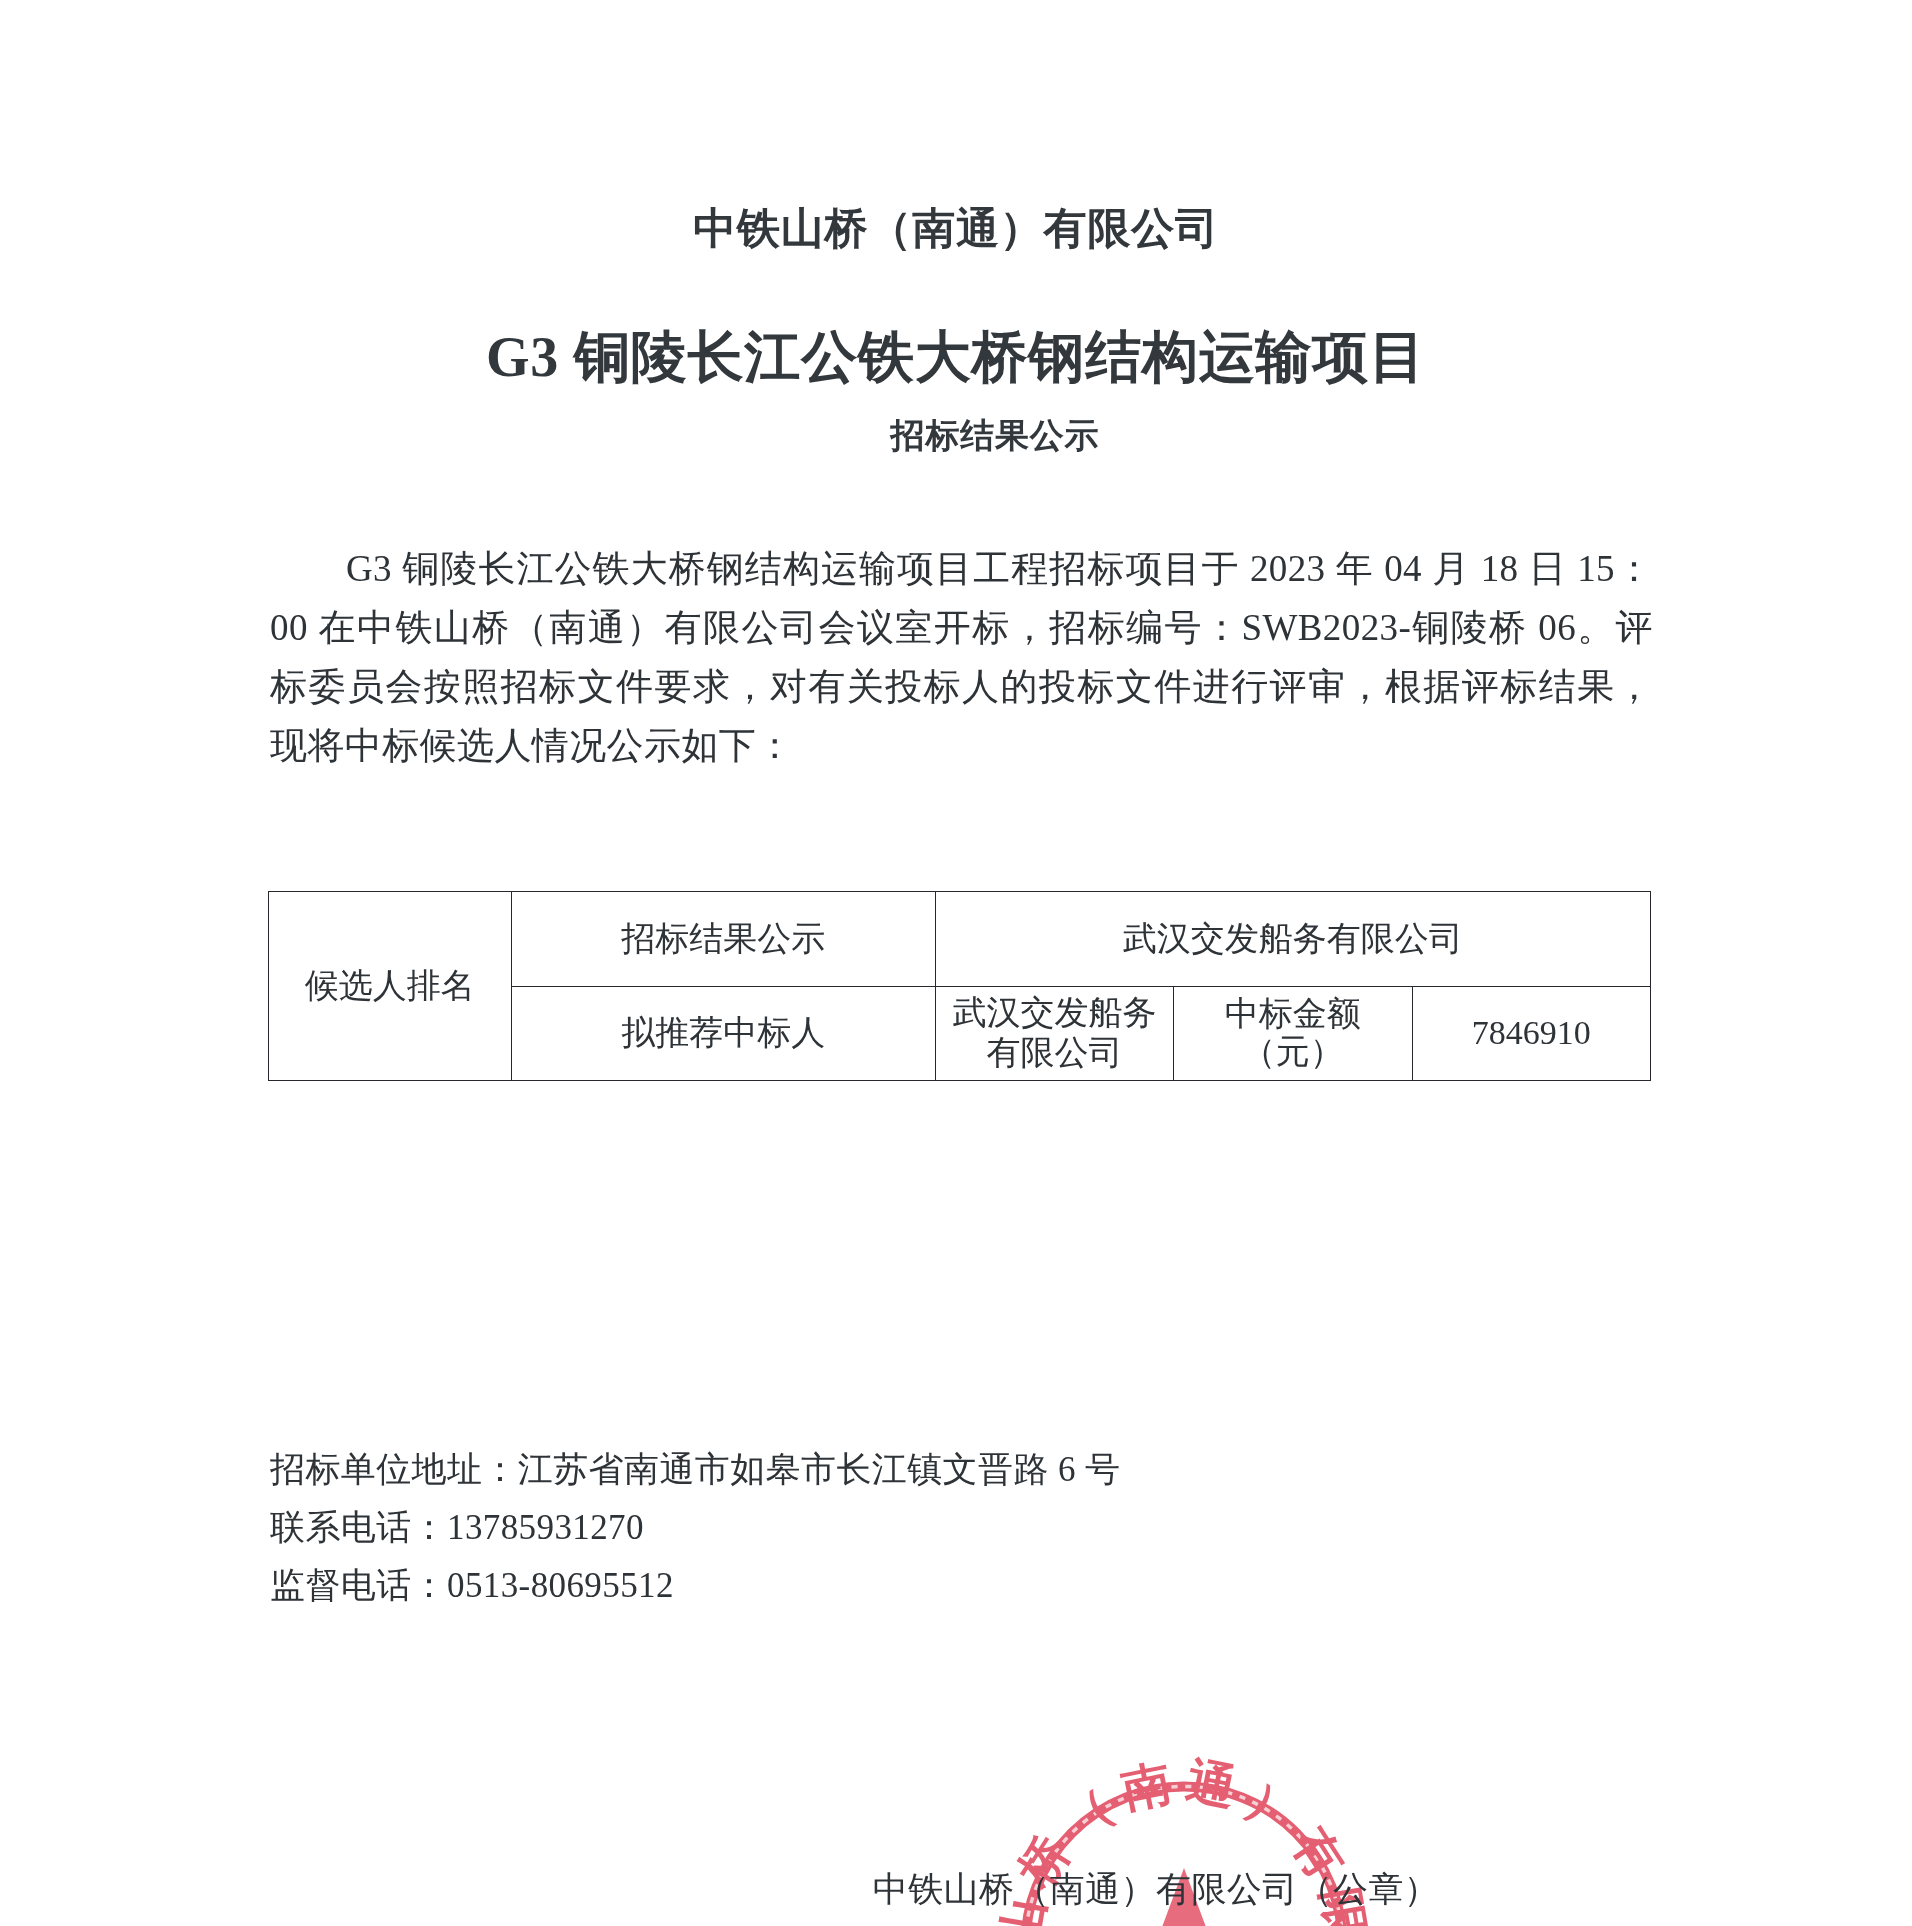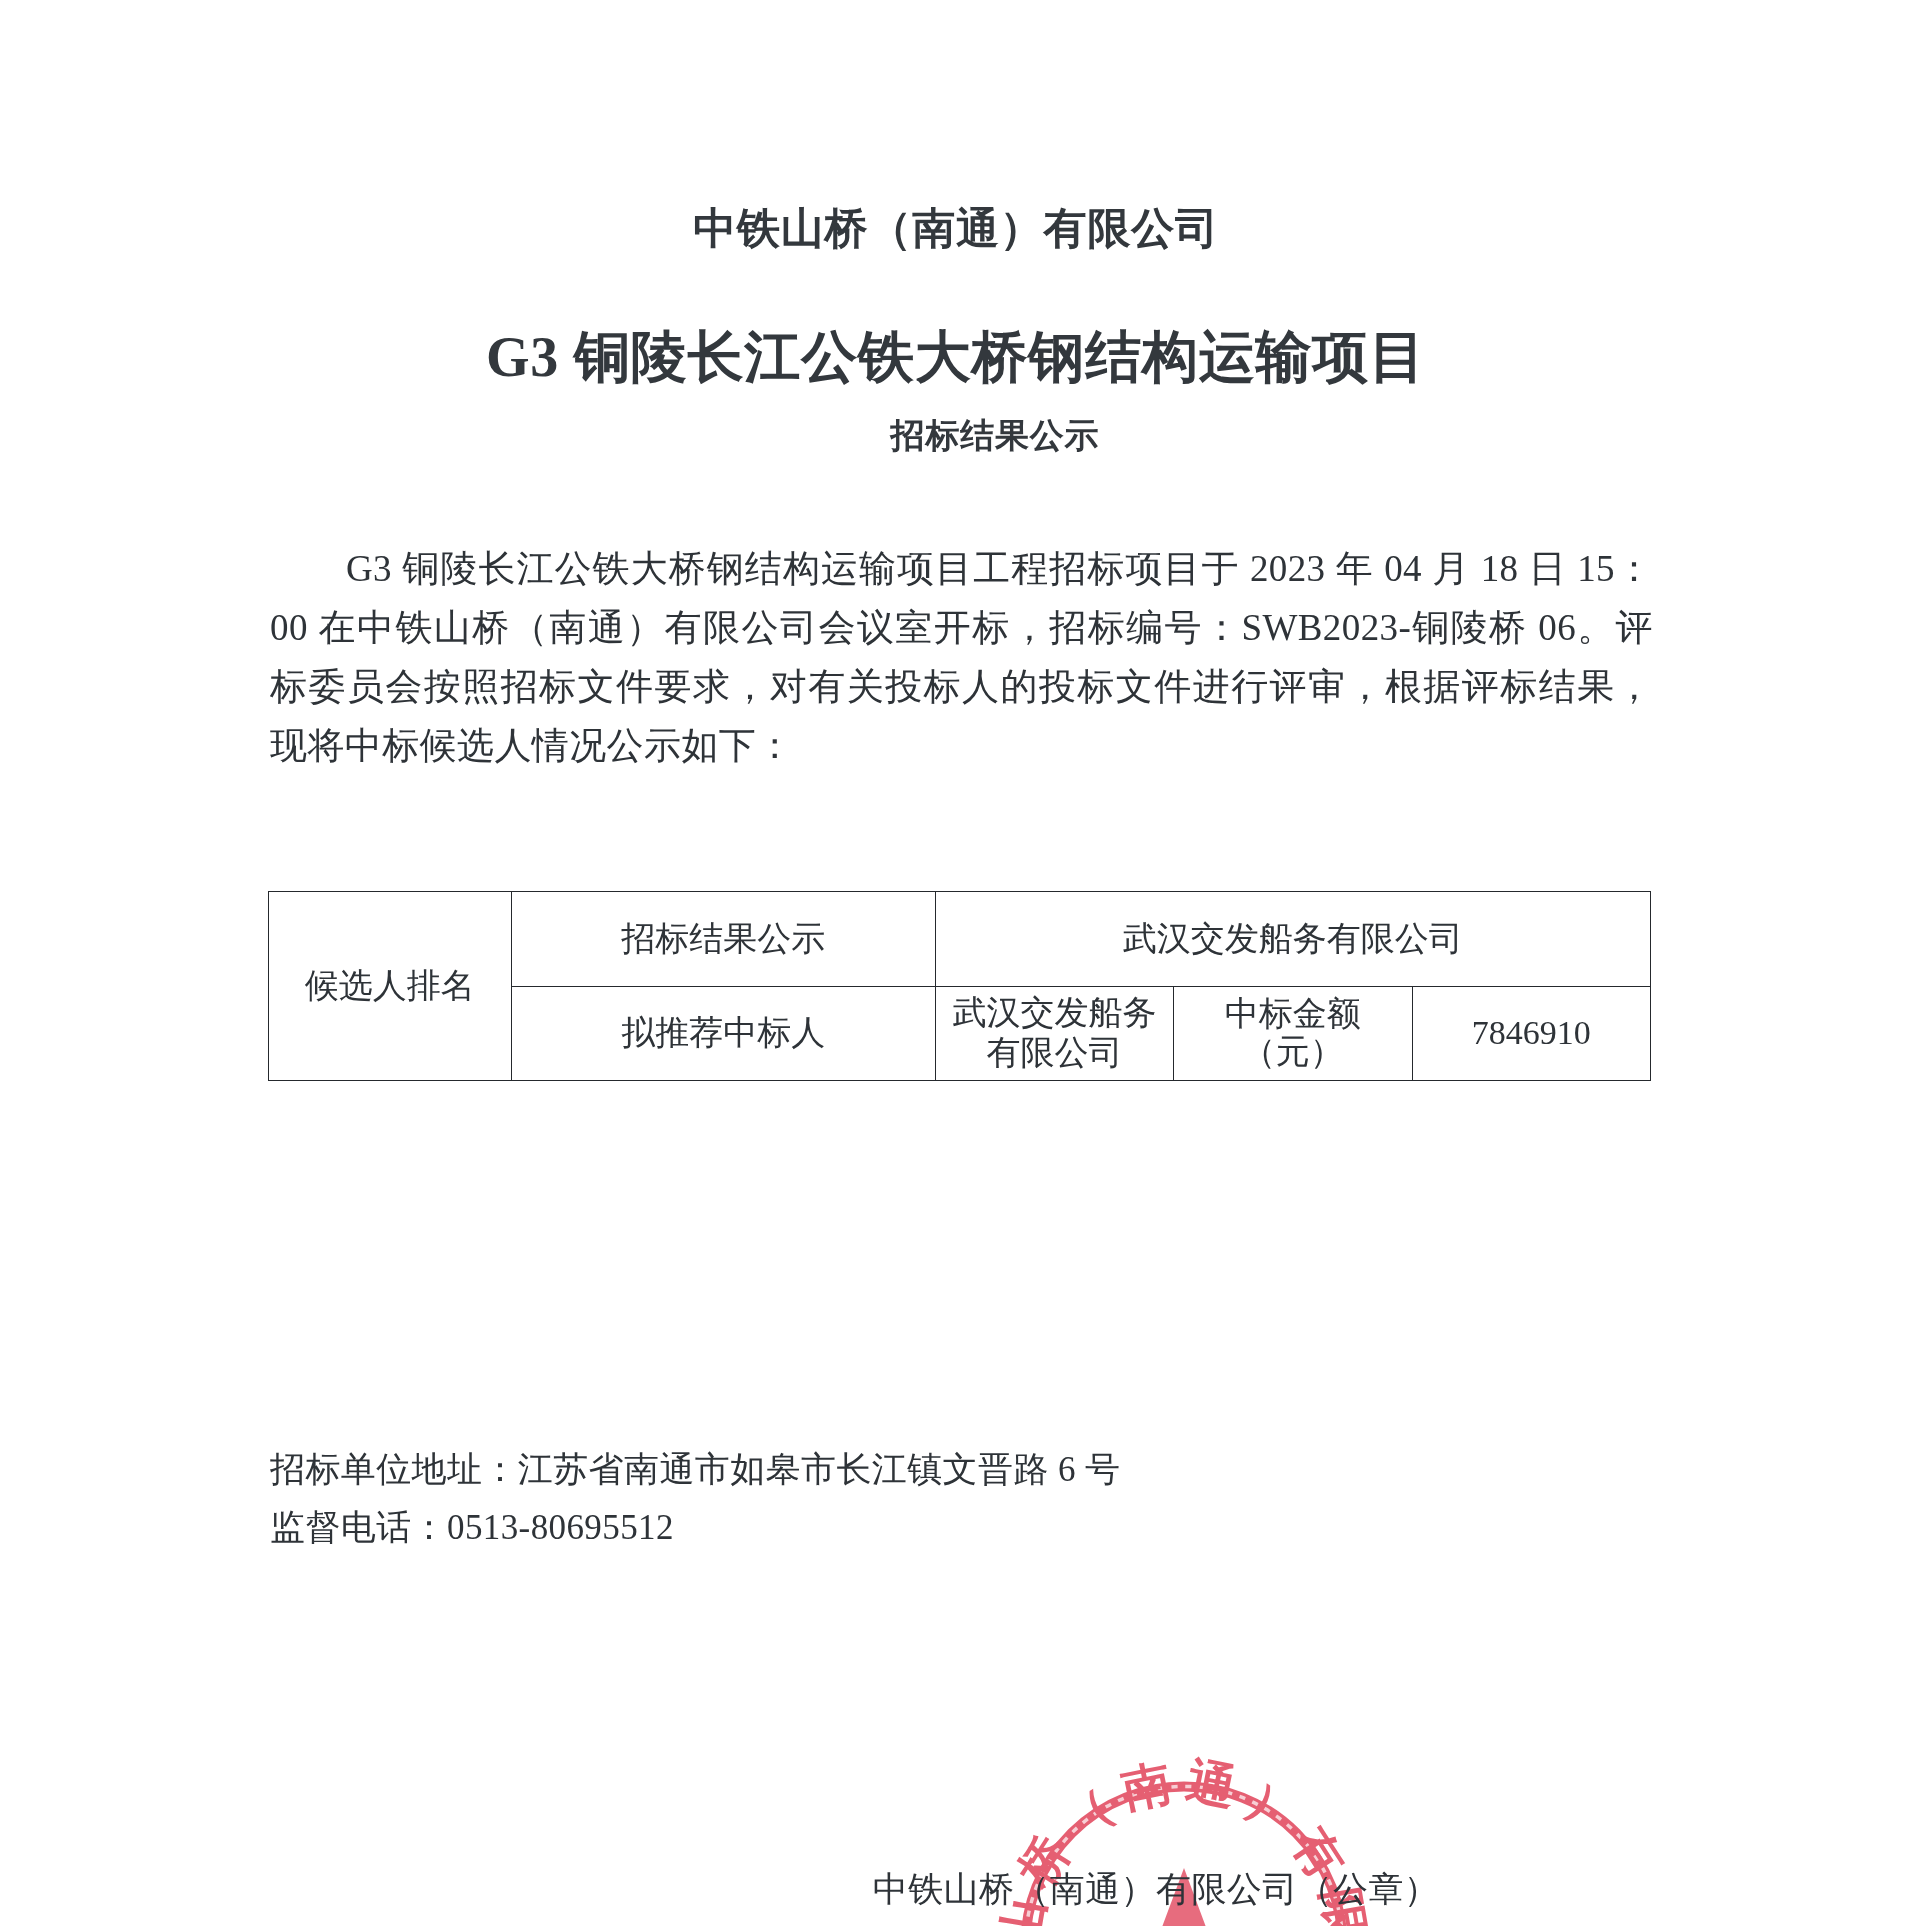--- a/index.html
+++ b/index.html
@@ -123,6 +123,7 @@
 
     <div id="contact-block" class="contact">
       <div class="line">招标单位地址：江苏省南通市如皋市长江镇文晋路 6 号</div>
+      <div class="line">联系电话：13785931270</div>
       <div class="line">监督电话：0513-80695512</div>
     </div>
 

